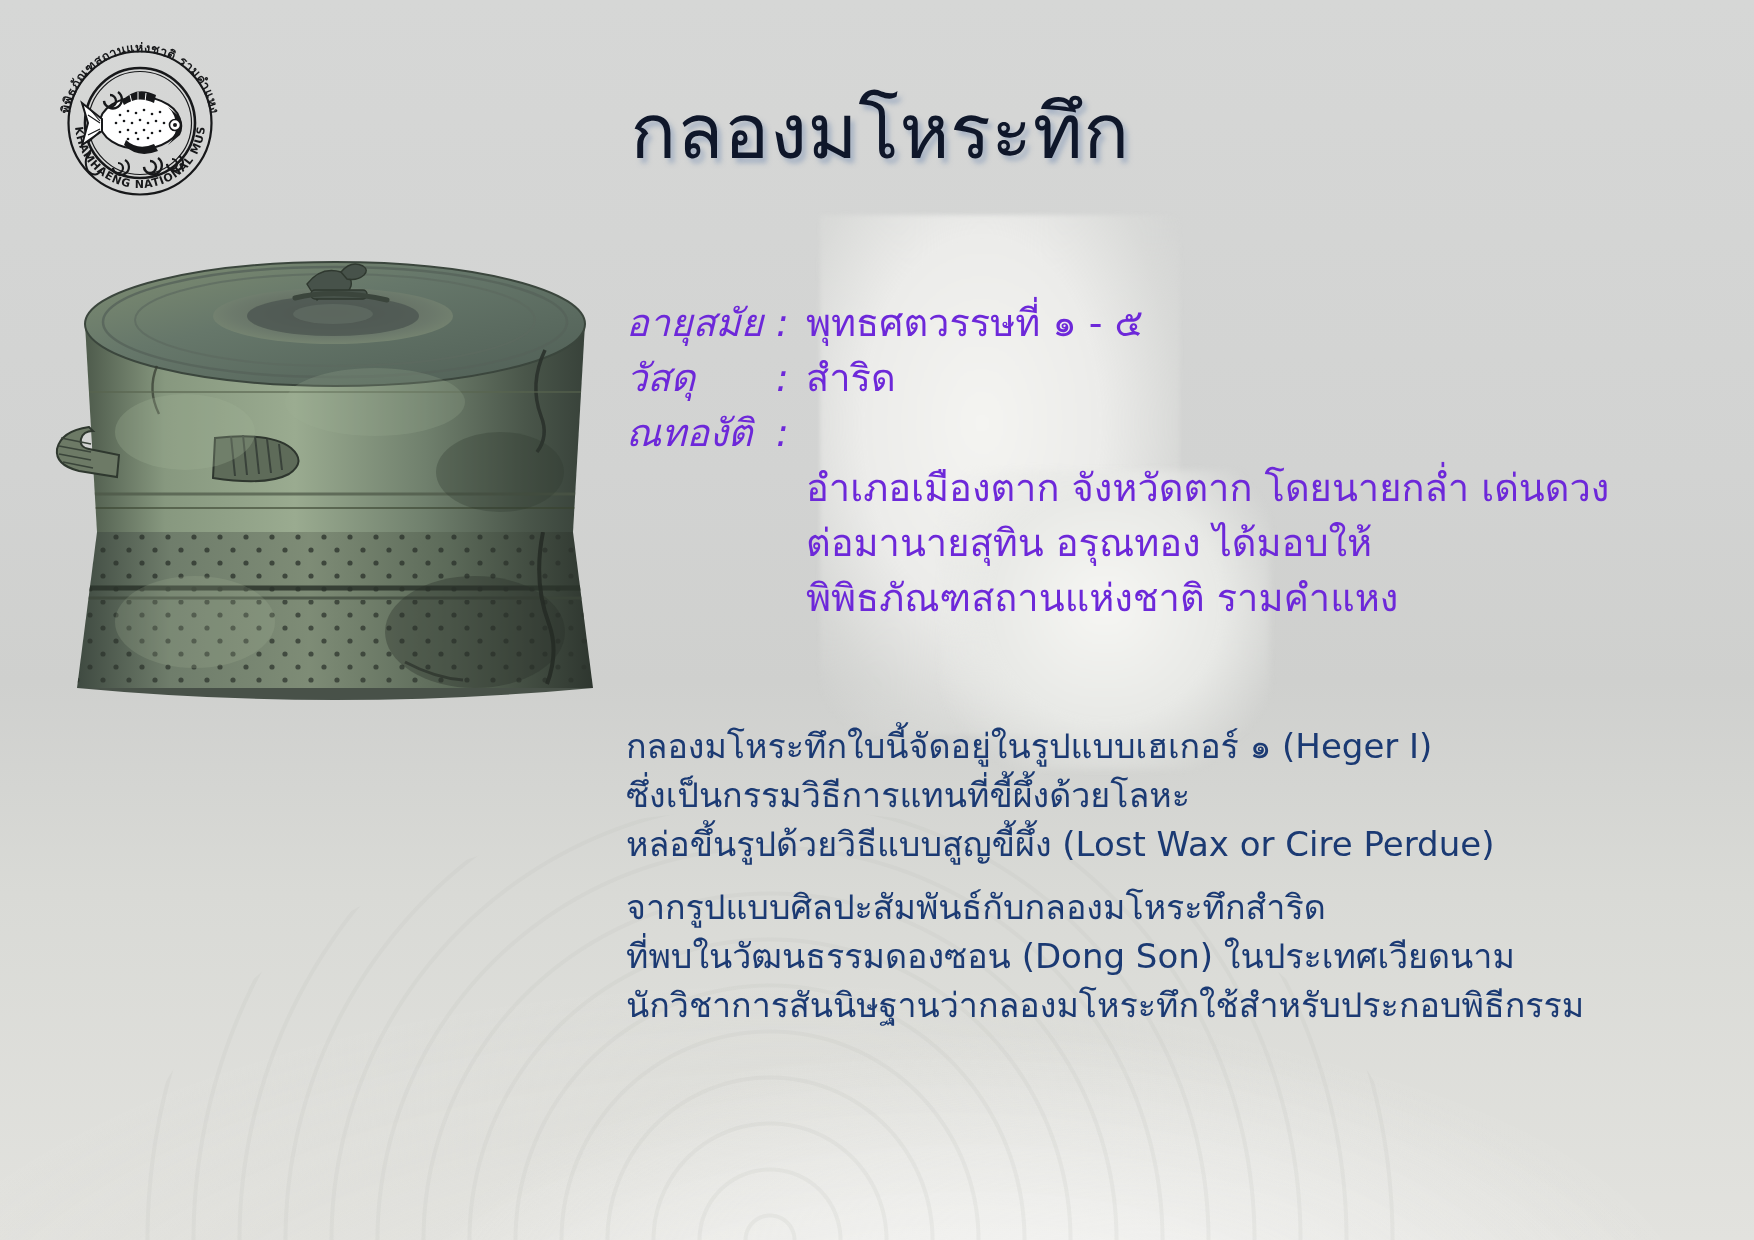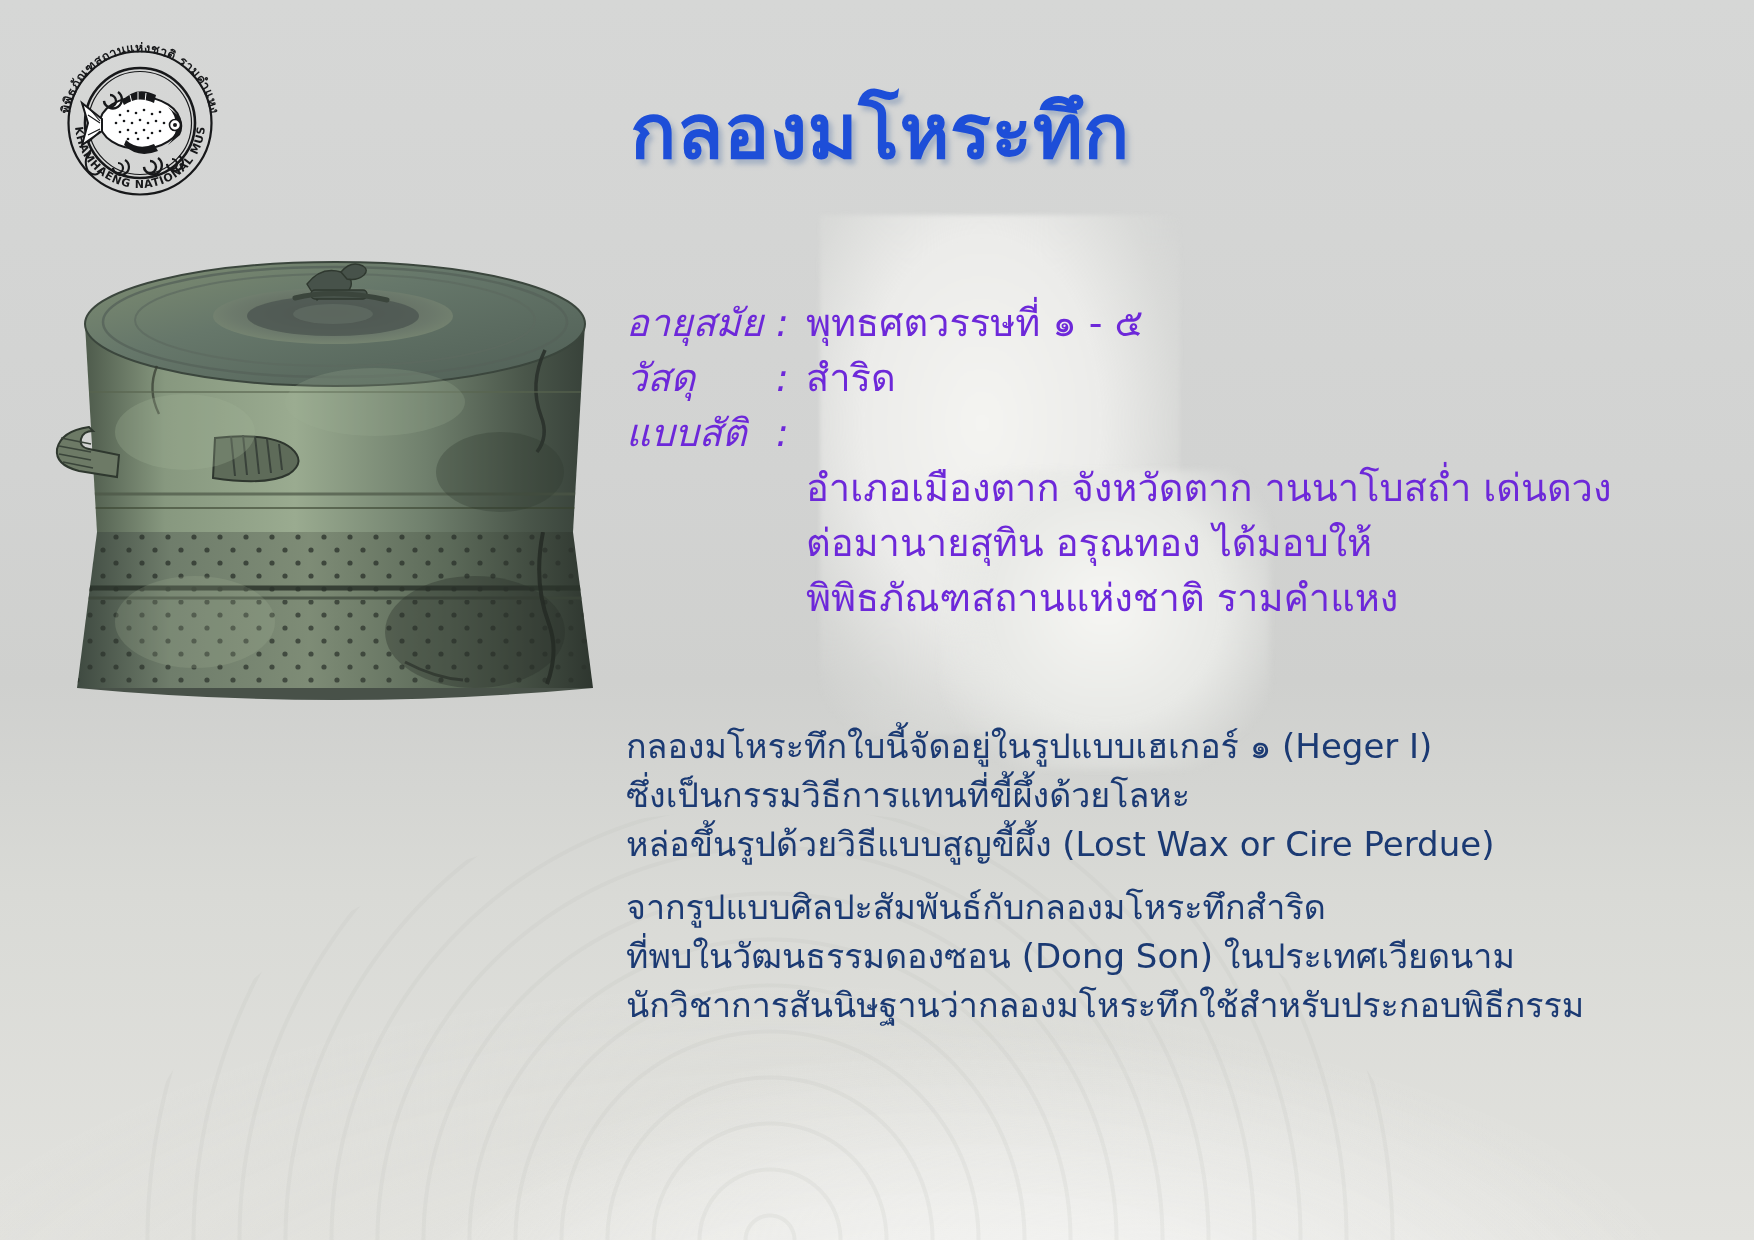--- a/index.html
+++ b/index.html
@@ -47,7 +47,7 @@
   
   #title{
     position:absolute;left:430px;top:86px;width:900px;text-align:center;
-    font-size:76px;line-height:1.22;font-weight:bold;color:#1d4ed8;
+    font-size:76px;line-height:1.22;font-weight:normal;color:#0f172a;
     letter-spacing:.5px;
     text-shadow:4px 5px 5px rgba(150,166,190,.75);
     white-space:nowrap;

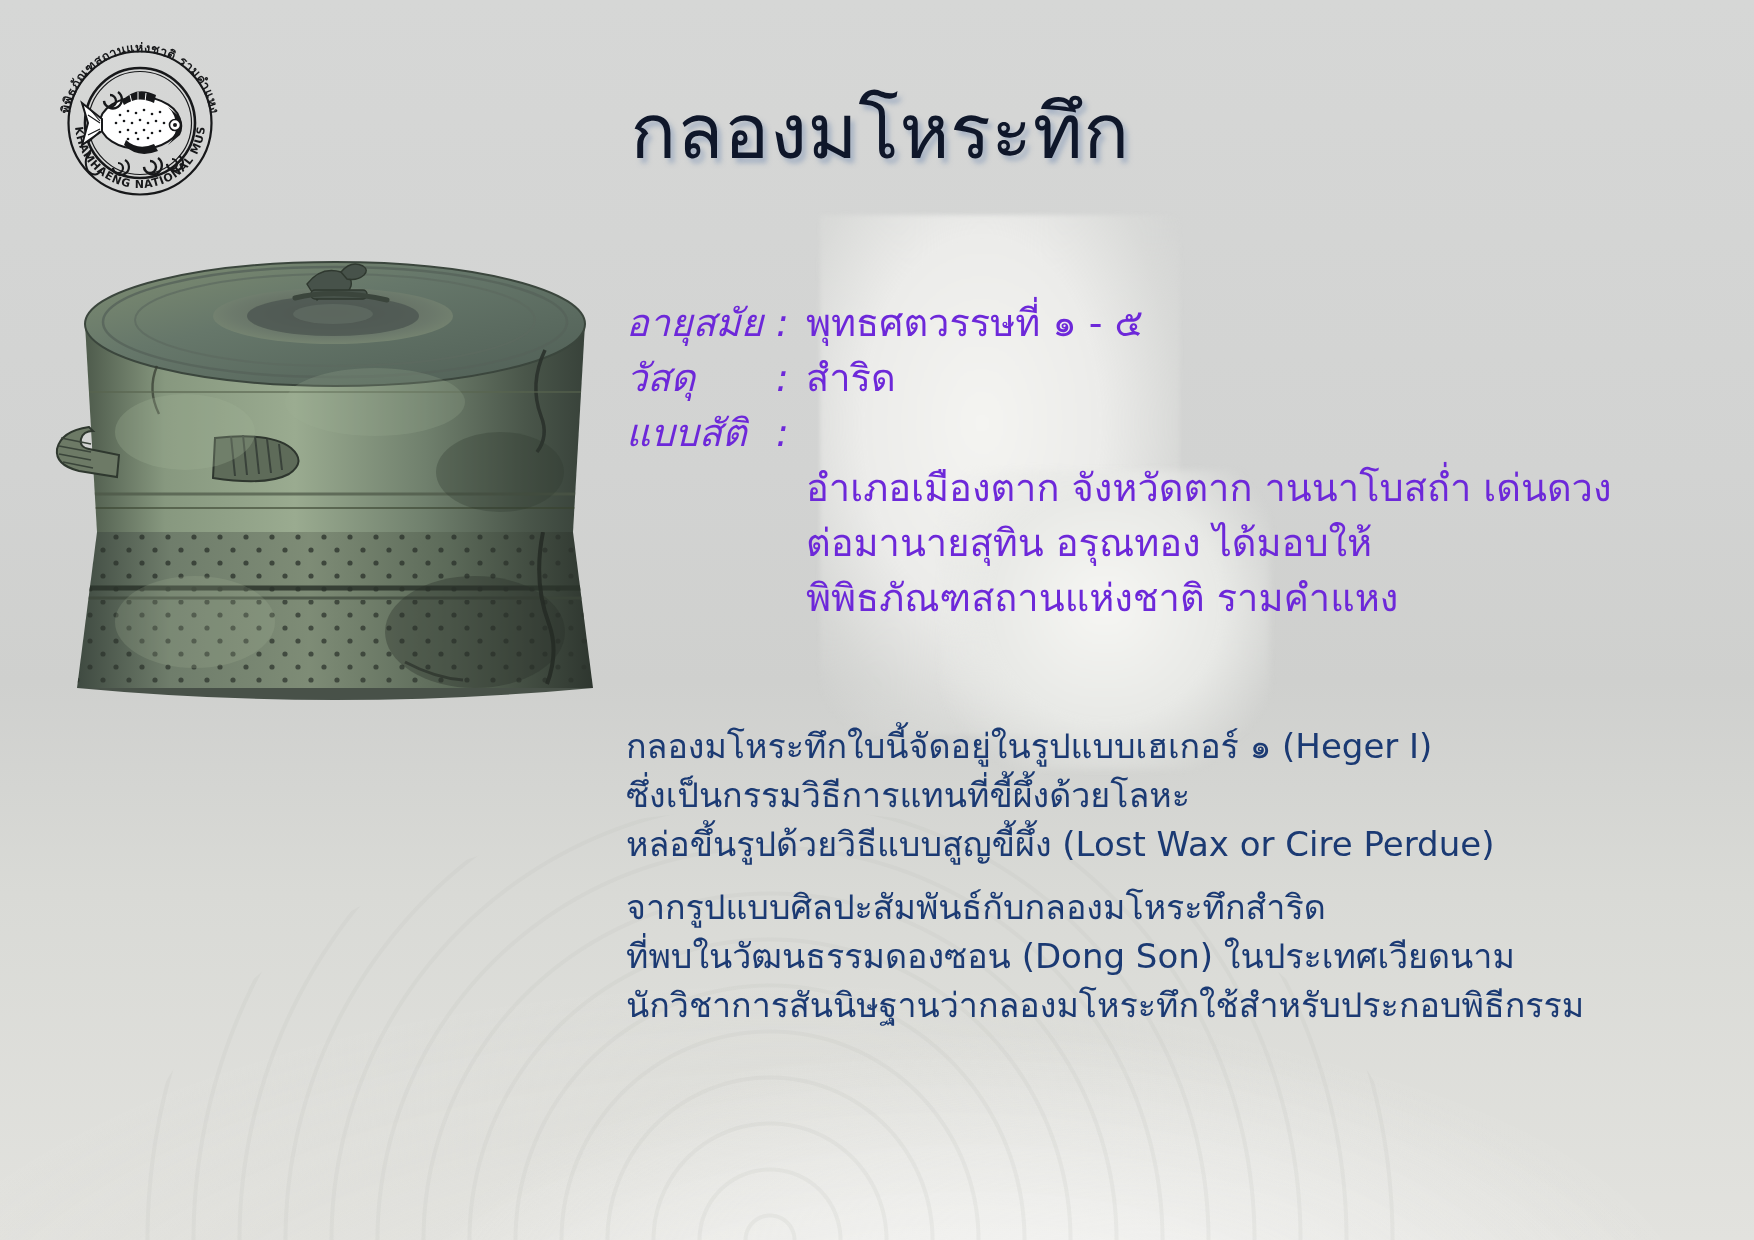--- a/index.html
+++ b/index.html
@@ -270,7 +270,7 @@
   </div>
 
   <div class="info-row">
-    <span class="info-label">แบบสัติ</span>
+    <span class="info-label">ณทองัติ</span>
     <span class="info-colon">:</span>
   </div>
 

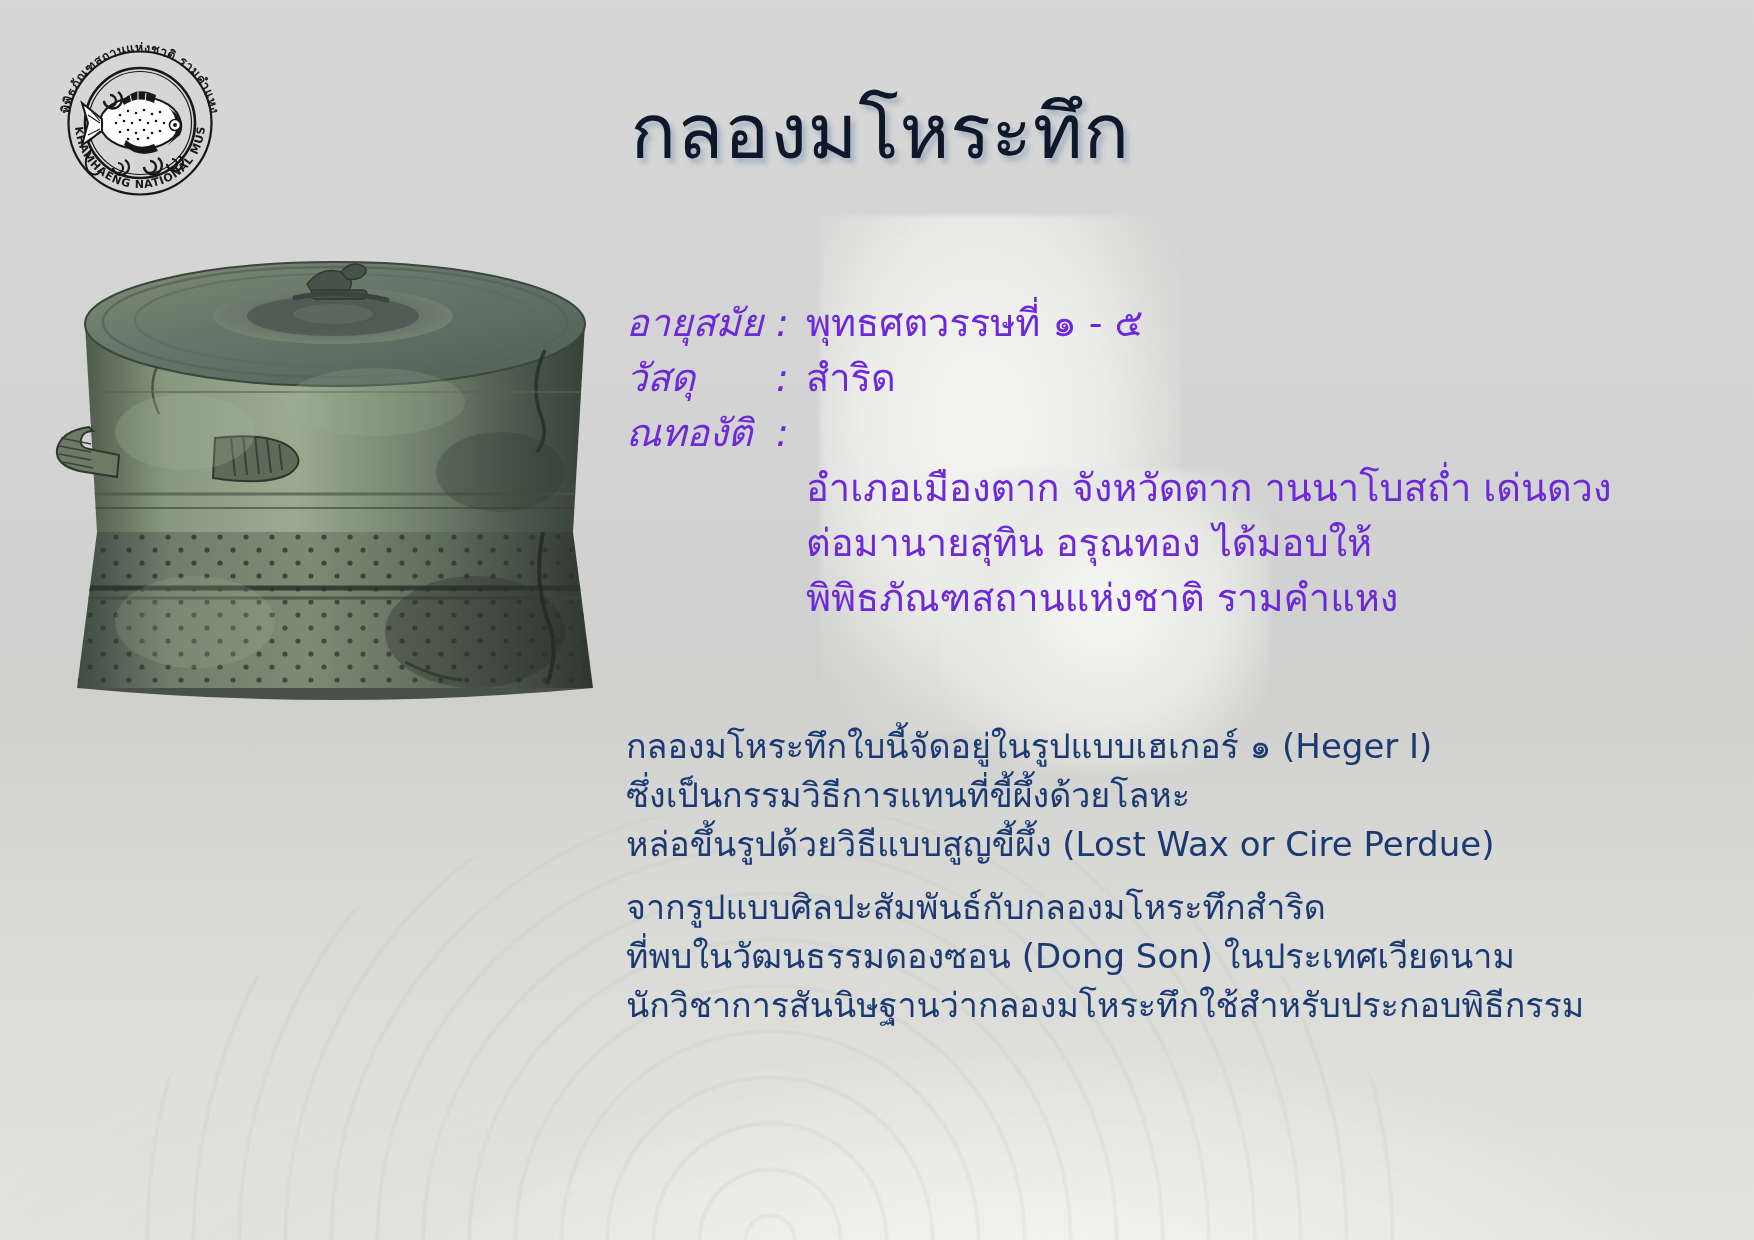--- a/index.html
+++ b/index.html
@@ -274,7 +274,7 @@
     <span class="info-colon">:</span>
   </div>
 
-  <div class="info-cont">อำเภอเมืองตาก จังหวัดตาก านนาโบสถ่ำ เด่นดวง</div>
+  <div class="info-cont">อำเภอเมืองตาก จังหวัดตาก โดยนายกล่ำ เด่นดวง</div>
   <div class="info-cont">ต่อมานายสุทิน อรุณทอง ได้มอบให้</div>
   <div class="info-cont">พิพิธภัณฑสถานแห่งชาติ รามคำแหง</div>
 </div>

